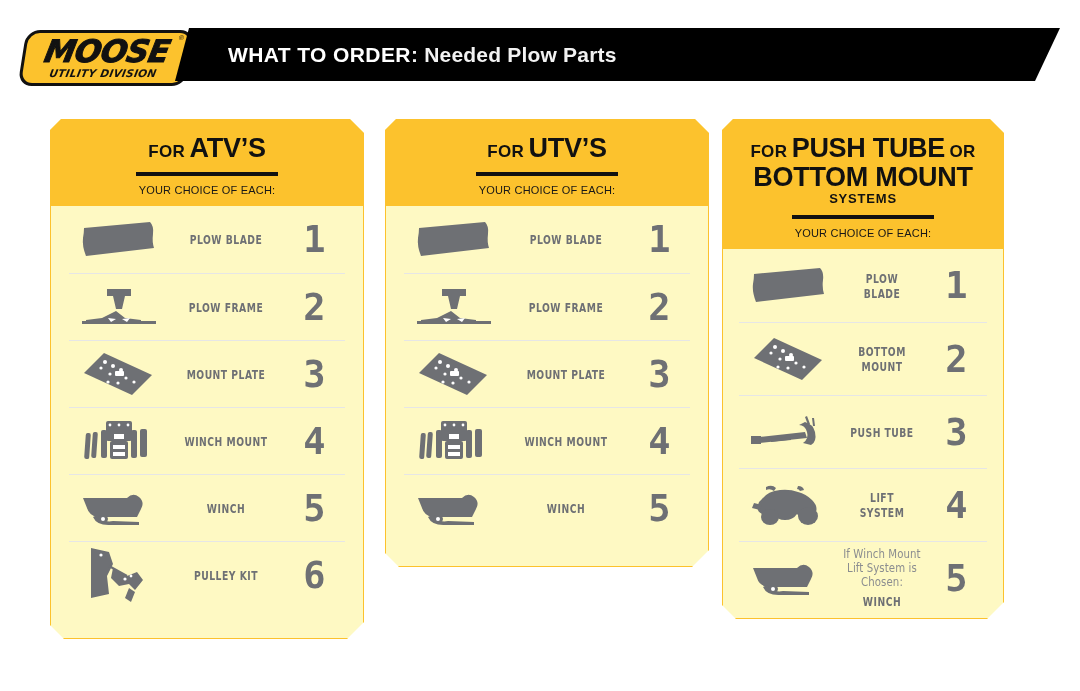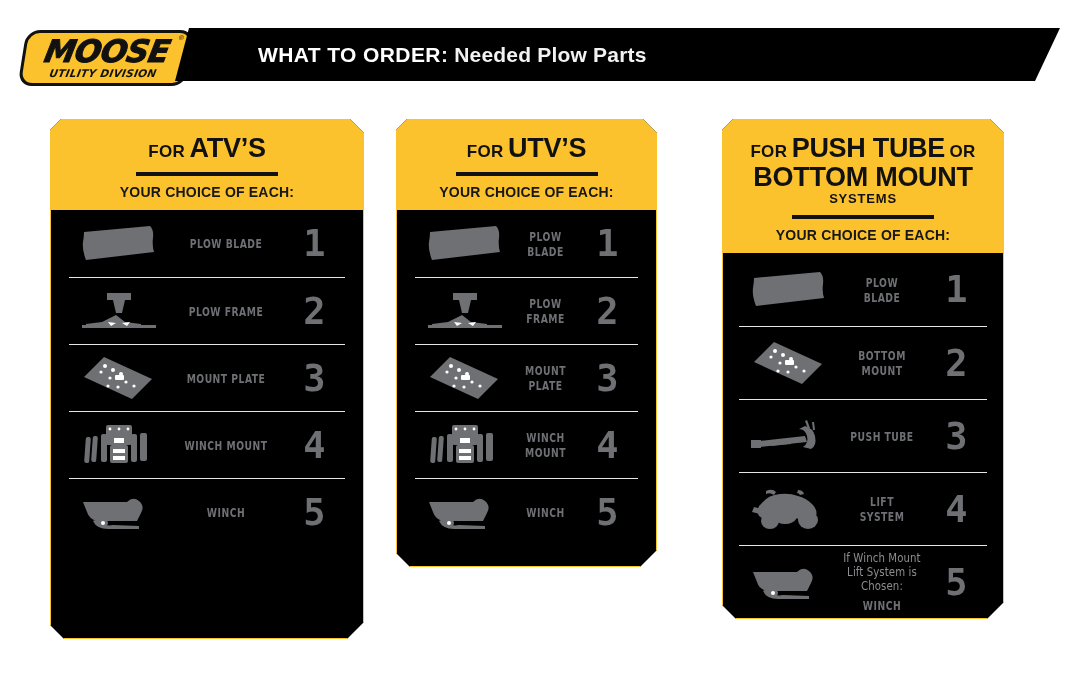--- a/index.html
+++ b/index.html
@@ -45,7 +45,6 @@
   .header-title .strong {
     font-weight: bold;
     letter-spacing: 0.4px;
-    margin-left: 30px;
   }
   .header-title .light {
     font-weight: bold;

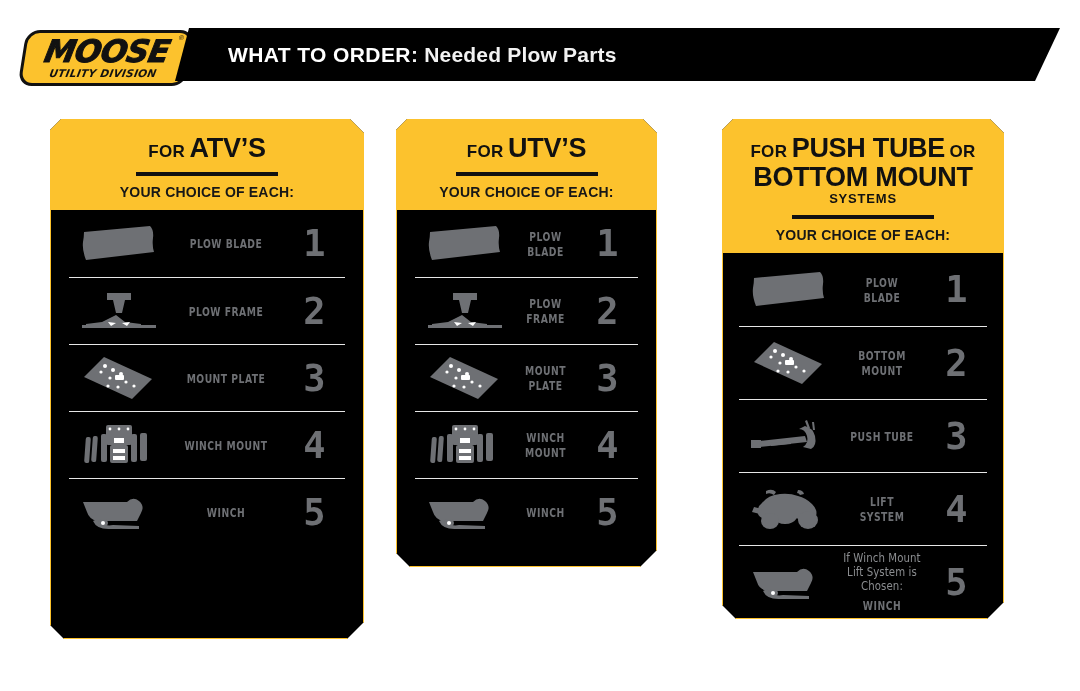--- a/index.html
+++ b/index.html
@@ -116,7 +116,7 @@
 
   .card {
     position: absolute;
-    background: #000000;
+    background: #fef9c3;
     border: 1.4px solid #FCC22D;
     clip-path: polygon(
       0px 11px, 11px 0px,

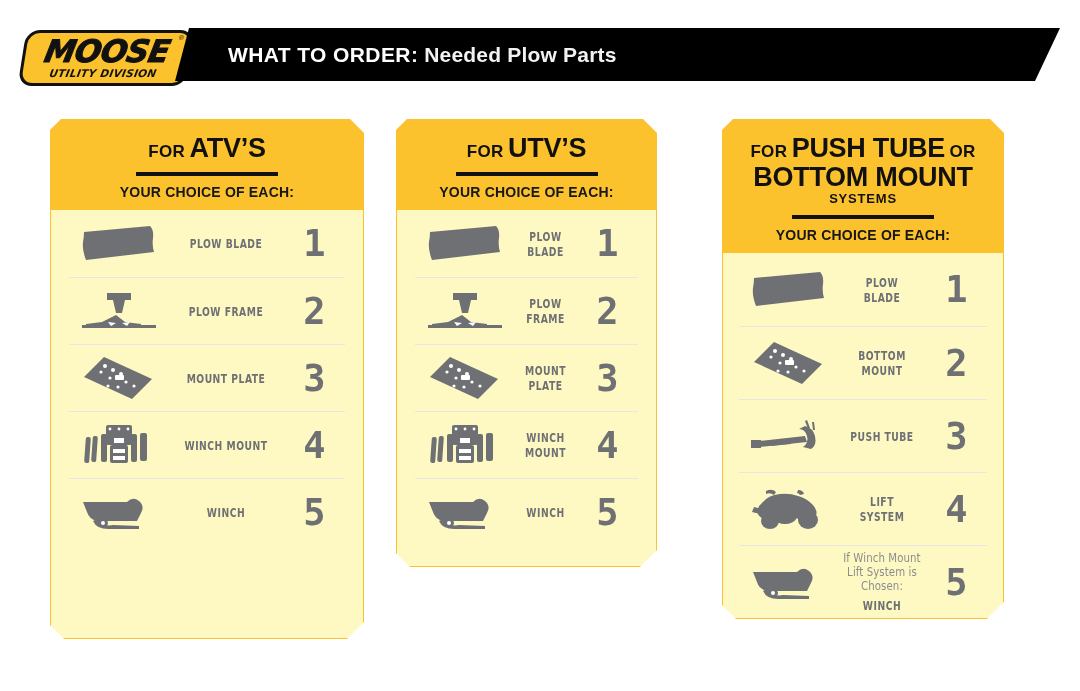--- a/index.html
+++ b/index.html
@@ -228,7 +228,7 @@
 
   
   #card-atv  { left: 50px;  top: 0px;   width: 314px; height: 520px; }
-  #card-utv  { left: 396px; top: 0px;   width: 261px; height: 448px; }
+  #card-utv  { left: 385px; top: 0px;   width: 324px; height: 448px; }
   #card-push { left: 722px; top: 0px;   width: 282px; height: 500px; }
 
   #card-push .row { height: 73px; }

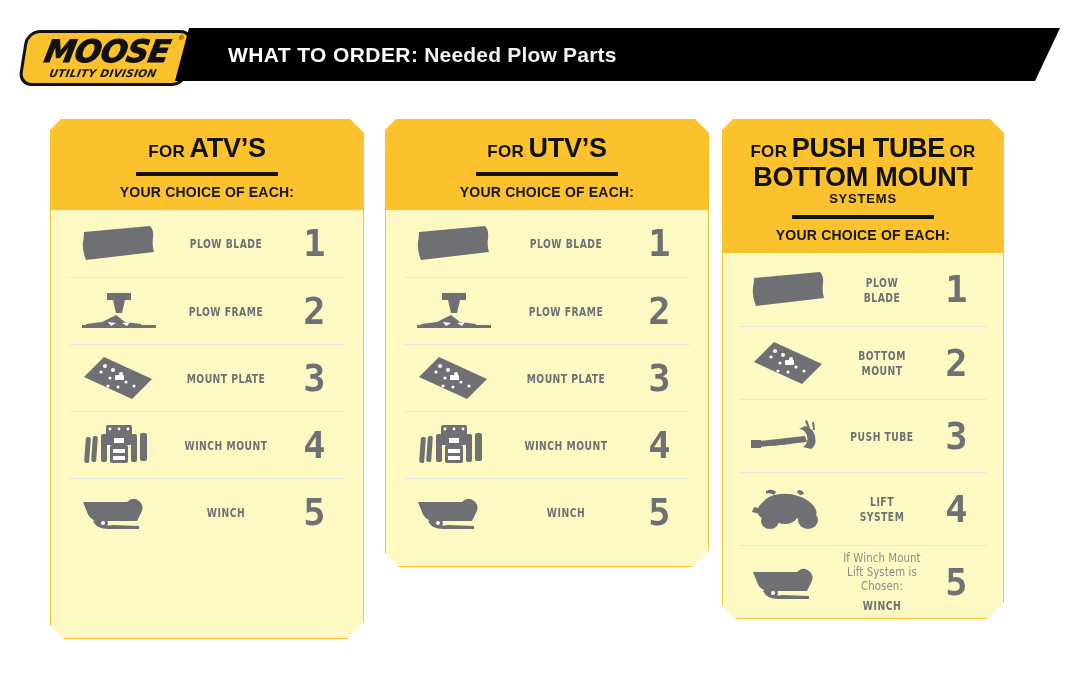--- a/index.html
+++ b/index.html
@@ -162,8 +162,8 @@
   }
 
   .choice-label {
-    font-size: 14px;
-    font-weight: bold;
+    font-size: 11px;
+    font-weight: normal;
     color: #171717;
     letter-spacing: 0.2px;
   }

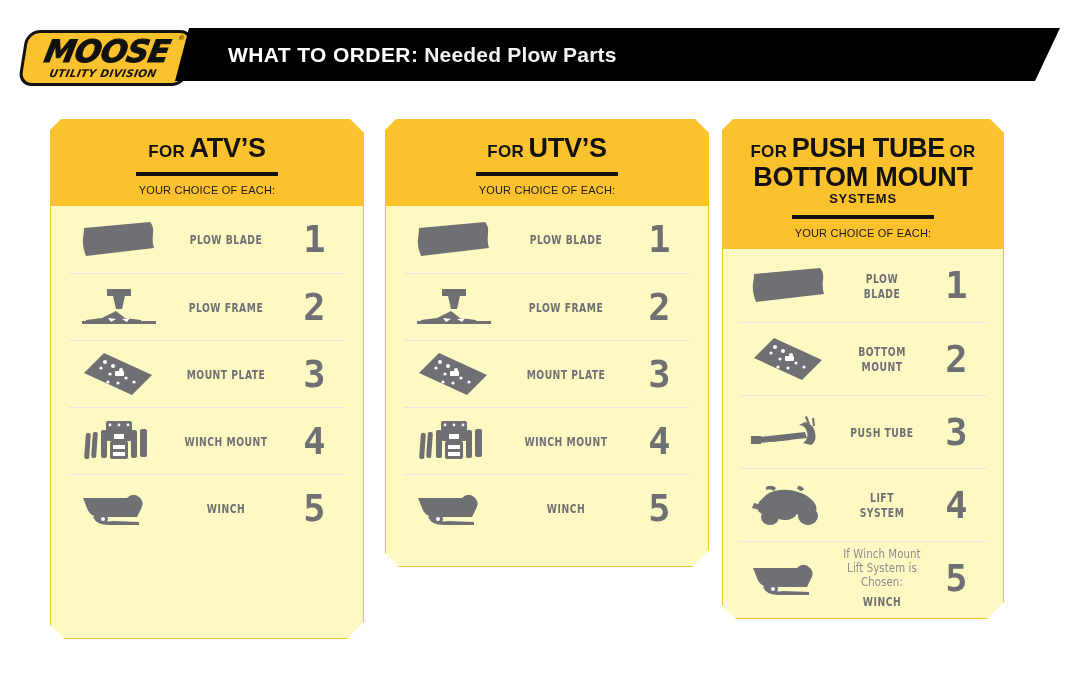--- a/index.html
+++ b/index.html
@@ -351,6 +351,25 @@
         <div class="row-num">5</div>
       </div>
 
+      <div class="row">
+        <div class="row-icon">
+          <svg width="80" height="58" viewBox="0 0 80 58">
+              <g fill="#6E7074">
+                <path d="M12 2 L30 6 L34 18 L28 30 L30 48 L12 52 Z"></path>
+                <path d="M34 22 L48 30 L58 26 L64 34 L56 44 L50 38 L40 40 L32 32 Z"></path>
+                <path d="M50 42 L56 46 L52 56 L46 52 Z"></path>
+                <path d="M30 20 L48 30" stroke="#6E7074" stroke-width="2.2" fill="none"></path>
+              </g>
+              <g fill="#fff">
+                <circle cx="22" cy="9" r="1.6"></circle>
+                <circle cx="46" cy="33" r="1.6"></circle>
+                <circle cx="52" cy="30" r="1.4"></circle>
+              </g>
+            </svg>
+        </div>
+        <div class="row-label">PULLEY KIT</div>
+        <div class="row-num">6</div>
+      </div>
 
     </div>
   </div>

